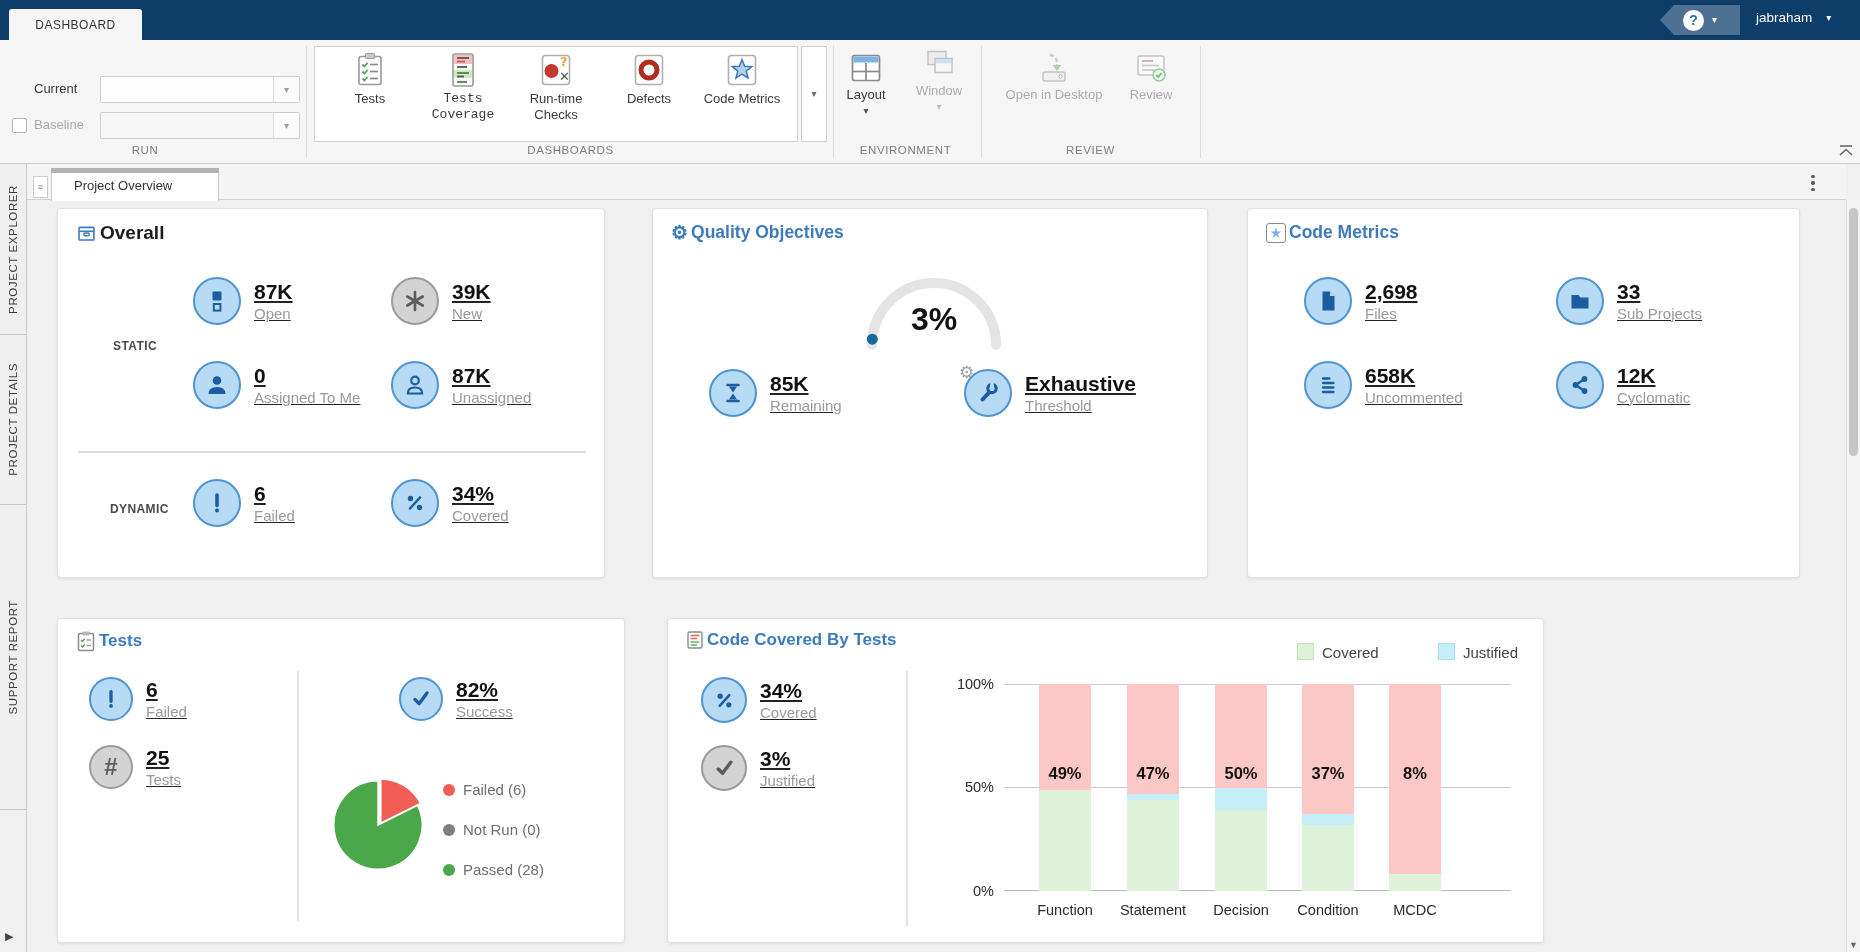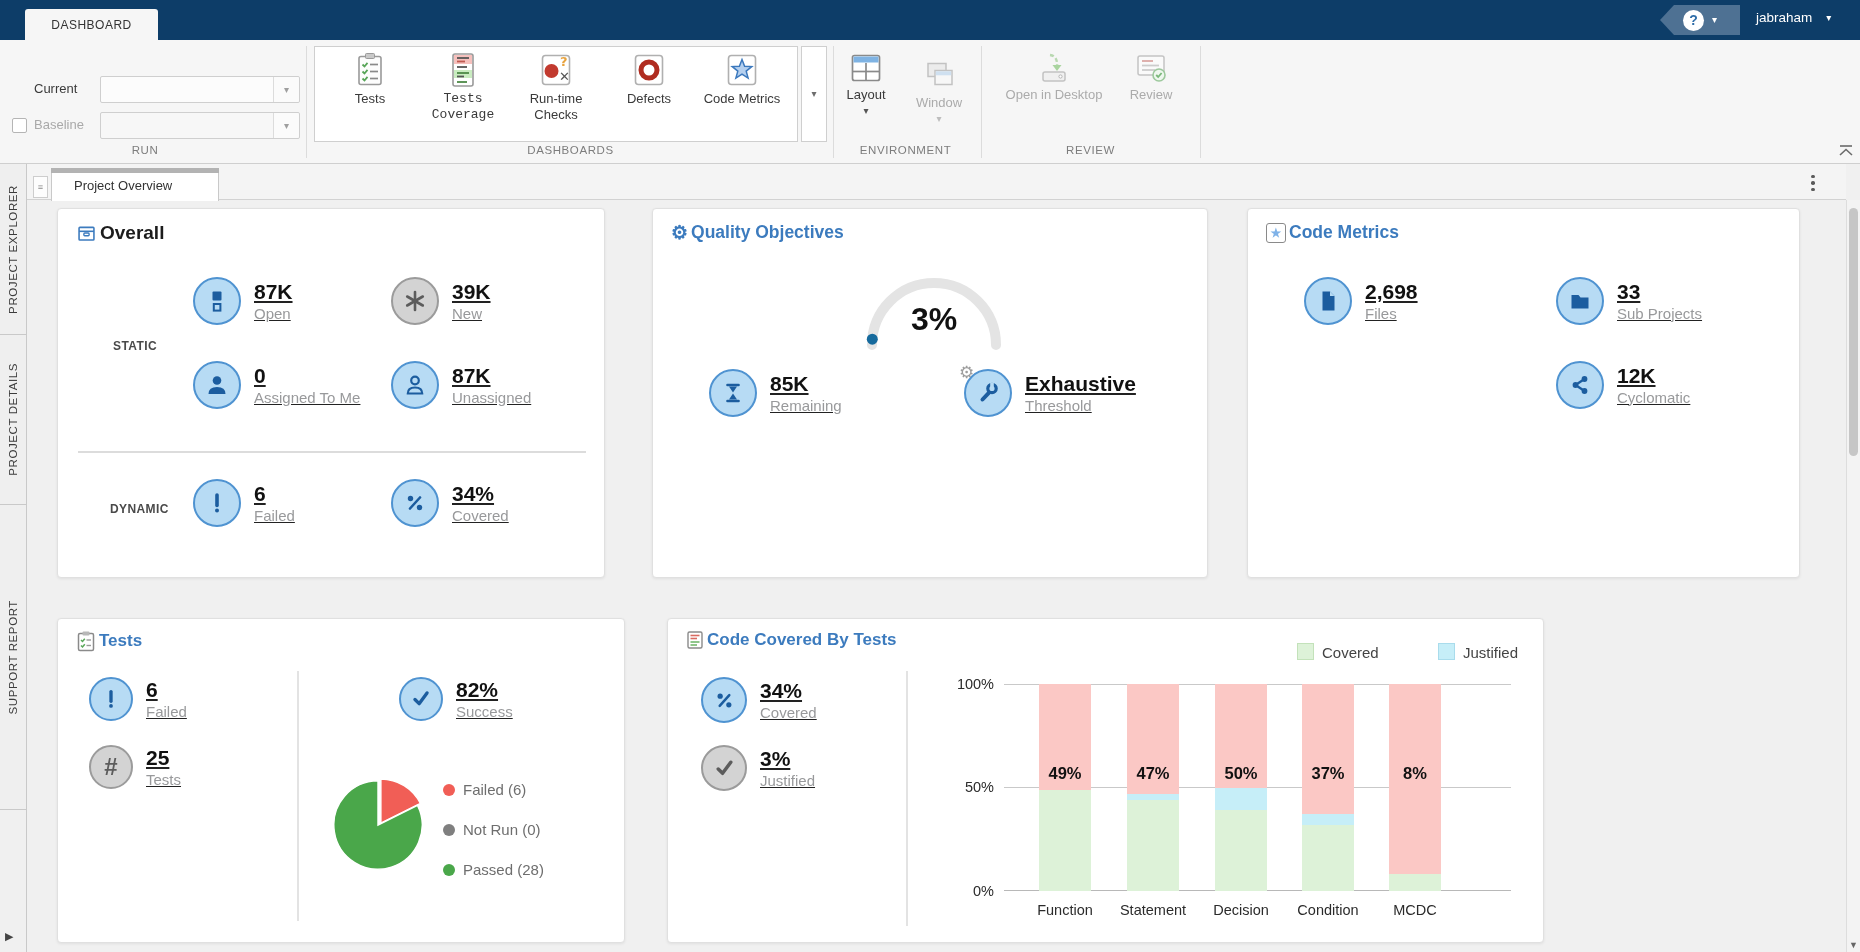--- a/index.html
+++ b/index.html
@@ -8,7 +8,7 @@
 
   
   .topbar { position:absolute; left:0; top:0; width:1860px; height:40px; background:#0d3d68; }
-  .dash-tab { position:absolute; left:25px; top:9px; width:133px; height:31px; background:#f6f6f6;
+  .dash-tab { position:absolute; left:9px; top:9px; width:133px; height:31px; background:#f6f6f6;
               border-radius:3px 3px 0 0; display:flex; align-items:center; justify-content:center;
               font-size:12px; letter-spacing:.5px; color:#333; }
   .help-pill { position:absolute; left:1660px; top:5px; width:80px; height:30px; background:#4e7193;

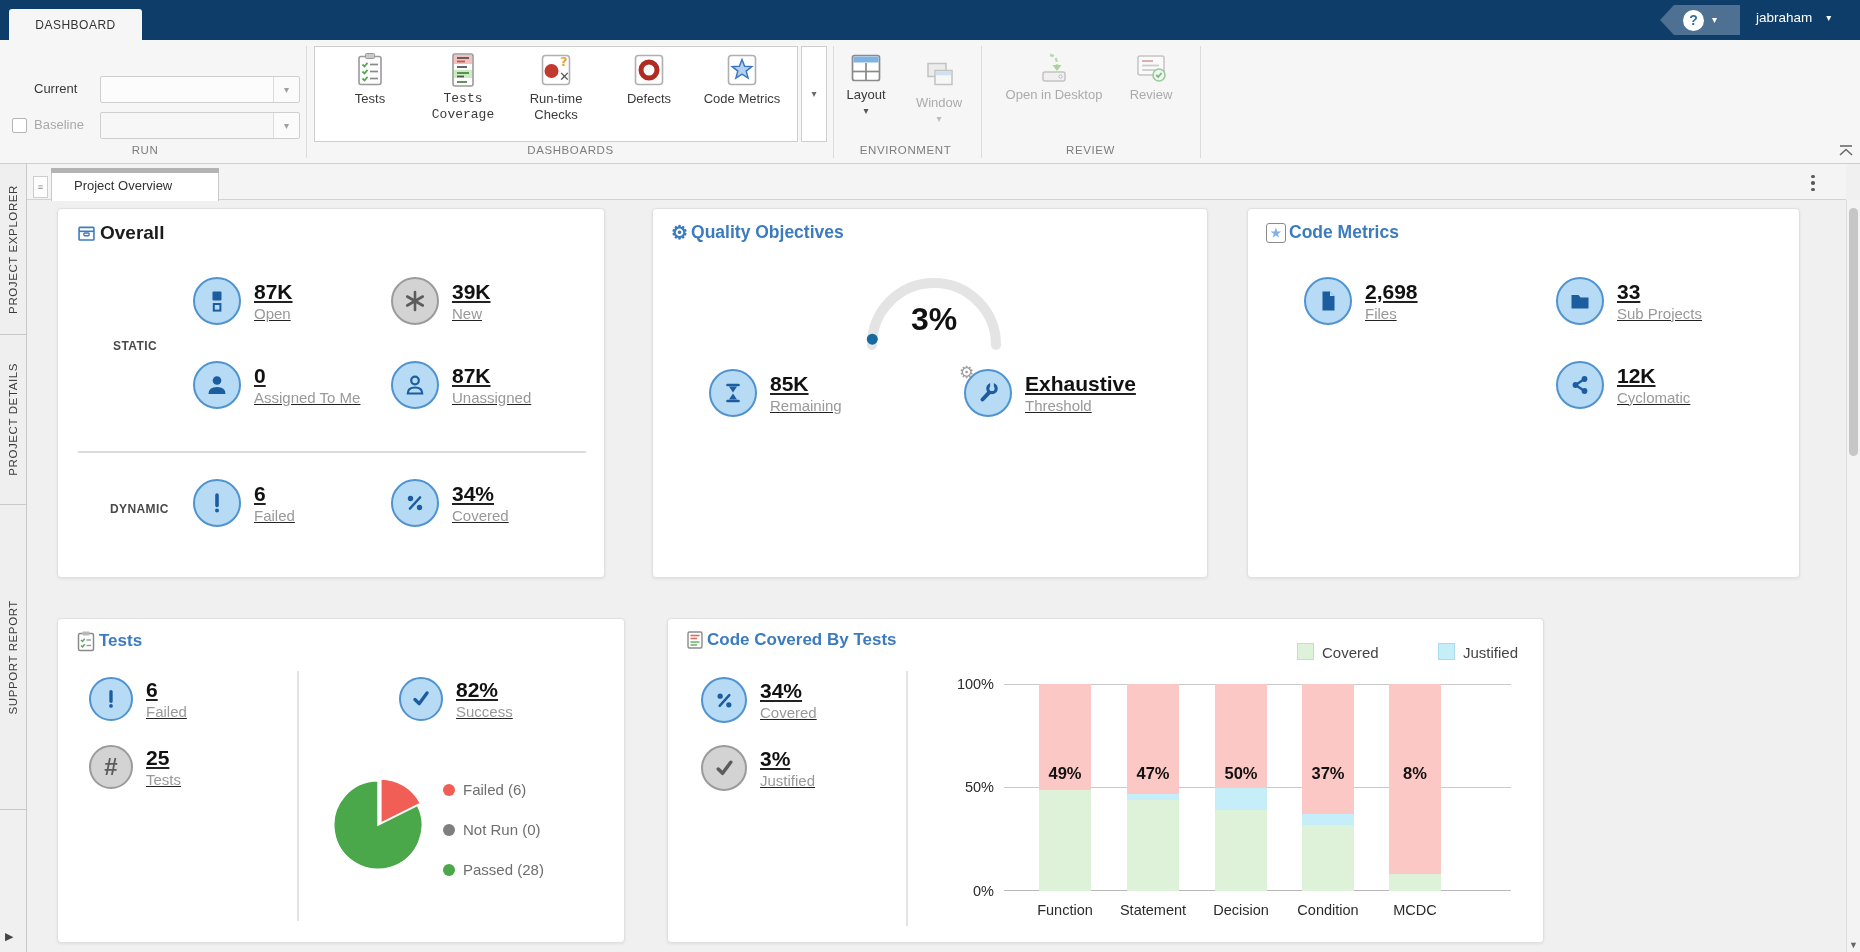--- a/index.html
+++ b/index.html
@@ -220,7 +220,7 @@
     <span class="lbl">Layout</span>
     <span class="caret" style="color:#555">▾</span>
   </div>
-  <div class="ribbon-btn dis" style="left:893px; top:20px;">
+  <div class="ribbon-btn dis" style="left:893px; top:8px;">
     <svg width="34" height="32" viewBox="0 0 34 32">
       <rect x="6" y="3.5" width="18" height="13" fill="#ececec" stroke="#c2c2c2" stroke-width="1.5"></rect>
       <rect x="13" y="10.5" width="17" height="14" fill="#f7f7f7" stroke="#c2c2c2" stroke-width="1.5"></rect>

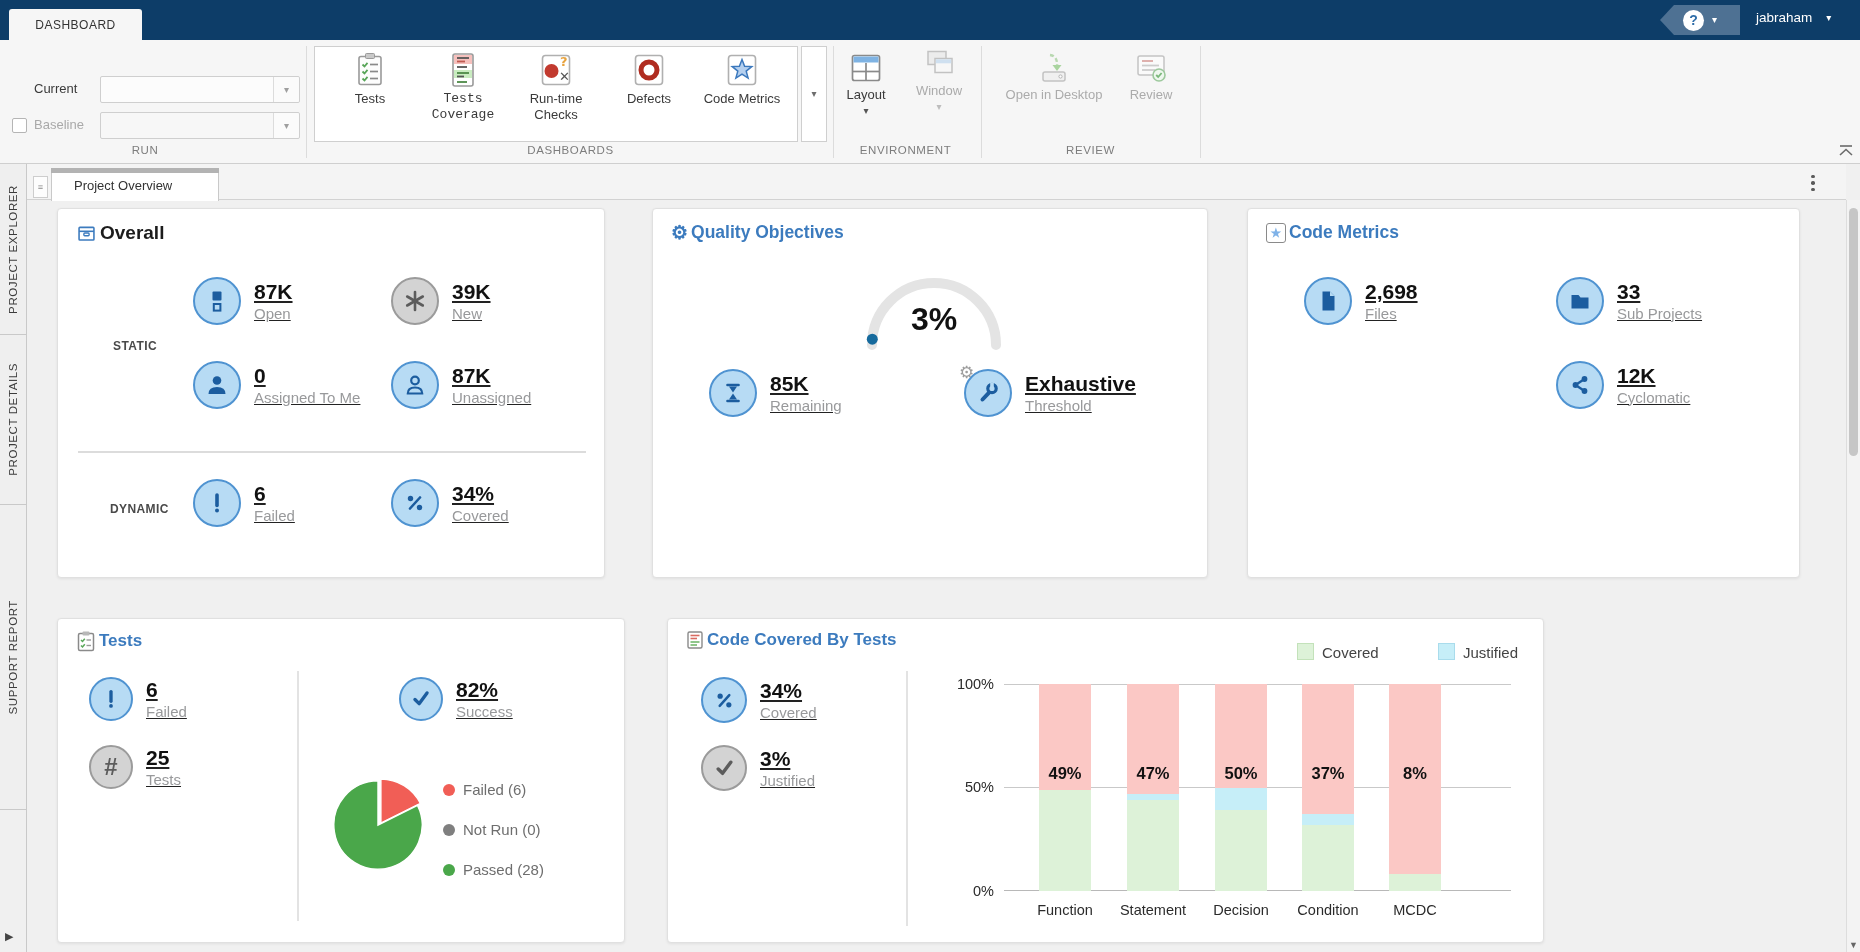--- a/index.html
+++ b/index.html
@@ -464,6 +464,22 @@
       </span>
   </div>
 
+  <div class="stat" style="left:56px; top:152px;">
+    <span class="circ blue">
+      <svg width="28" height="28" viewBox="0 0 28 28">
+        <g stroke="#1c5d9f" stroke-width="2.3" stroke-linecap="round">
+          <line x1="9" y1="7.5" x2="15.5" y2="7.5"></line>
+          <line x1="9" y1="12" x2="19.5" y2="12"></line>
+          <line x1="9" y1="16.5" x2="19.5" y2="16.5"></line>
+          <line x1="9" y1="21" x2="19.5" y2="21"></line>
+        </g>
+      </svg>
+    </span>
+    <span class="stxt">
+        <b>658K</b>
+        <i>Uncommented</i>
+      </span>
+  </div>
 
   <div class="stat" style="left:308px; top:152px;">
     <span class="circ blue">

